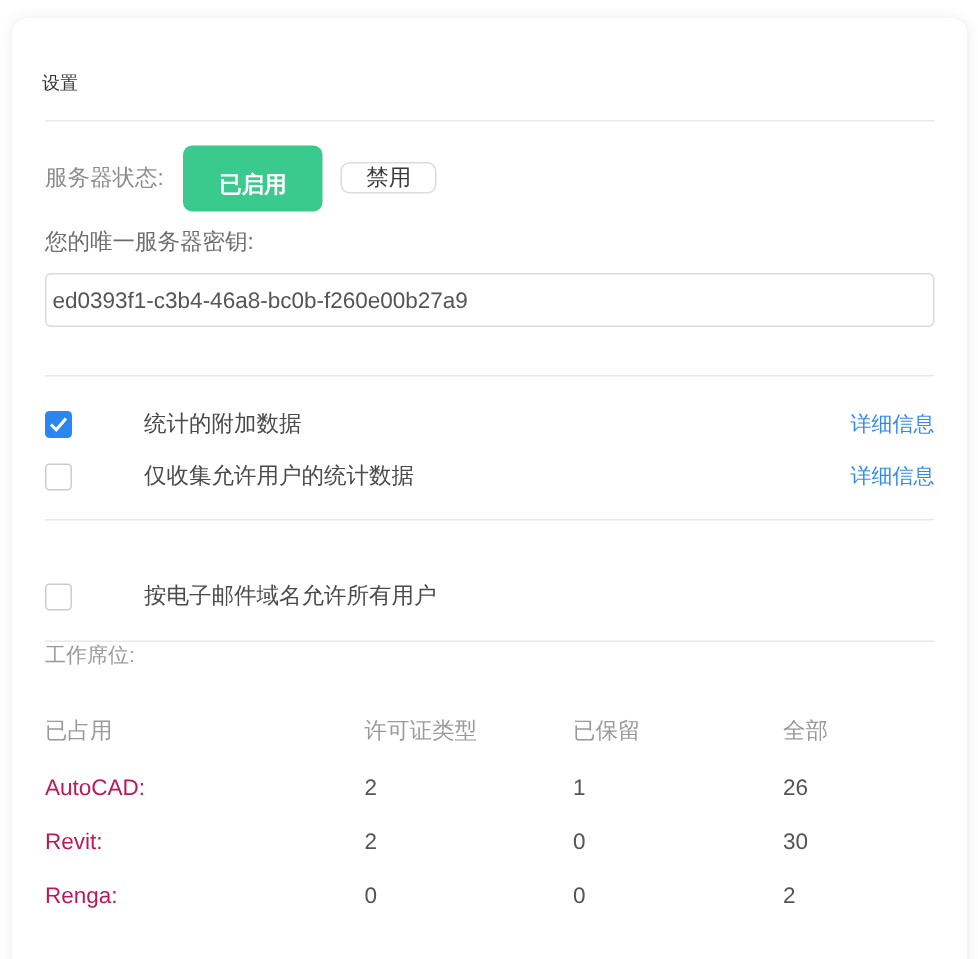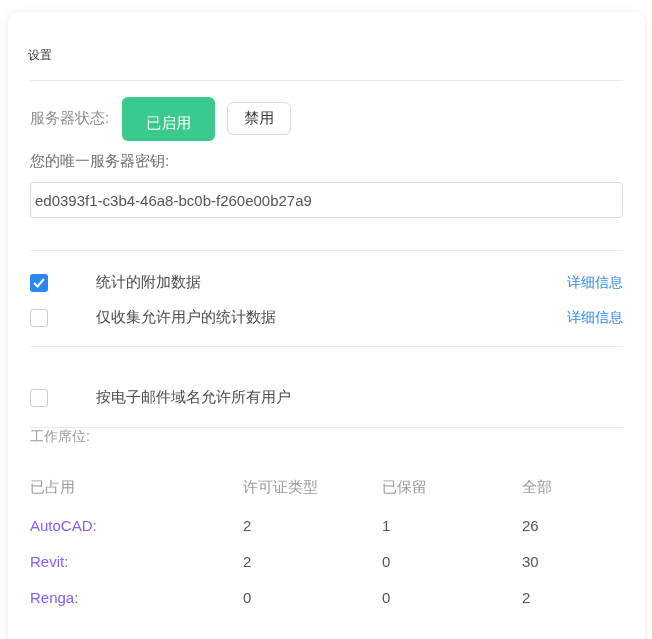--- a/index.html
+++ b/index.html
@@ -19,7 +19,7 @@
   .status-row { display:flex; align-items:center; margin-top:21px; height:33px; }
   .field-label { font-size:15px; color:#8d8d8d; }
   .btn-enabled {
-    margin-left:13px; background:var(--green); color:#ffffff; font-weight:400;
+    margin-left:13px; background:var(--green); color:#ffffff; font-weight:700;
     font-size:15px; border:none; border-radius:6px; height:44px; padding:17px 24px;
     font-family:inherit; cursor:pointer;
   }

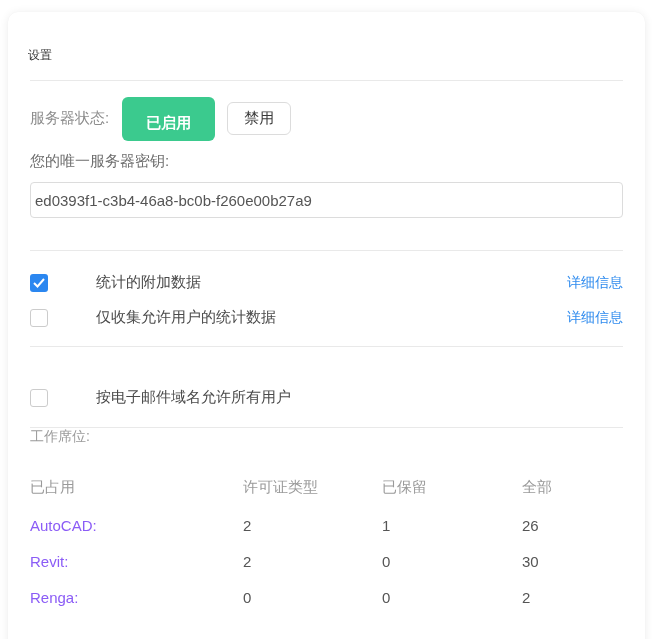--- a/index.html
+++ b/index.html
@@ -25,7 +25,7 @@
   }
   .btn-disable {
     margin-left:12px; background:#ffffff; color:#3a3a3a; font-size:15px;
-    border:1px solid #dcdcdc; border-radius:6px; height:33px; padding:0 16px;
+    border:1px solid #dcdcdc; border-radius:6px; height:21px; padding:0 16px;
     font-family:inherit; cursor:pointer;
   }
 

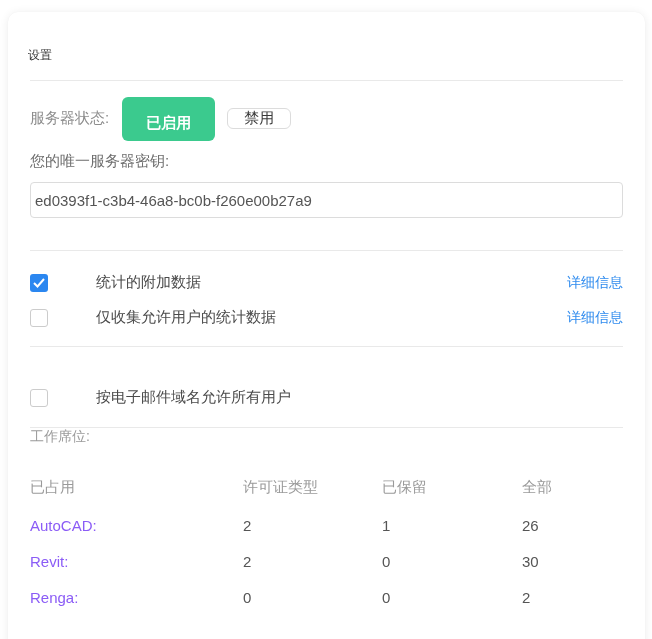--- a/index.html
+++ b/index.html
@@ -61,7 +61,7 @@
   .seat-head { height:22px; font-size:15px; color:#9a9a9a; }
   .seat-row  { height:36px; font-size:15px; color:#555555; }
   .seat-rows { margin-top:9px; }
-  .seat-row .lic-name { color:#8b5cf6; }
+  .seat-row .lic-name { color:#be185d; }
 </style>
 </head>
 <body>

